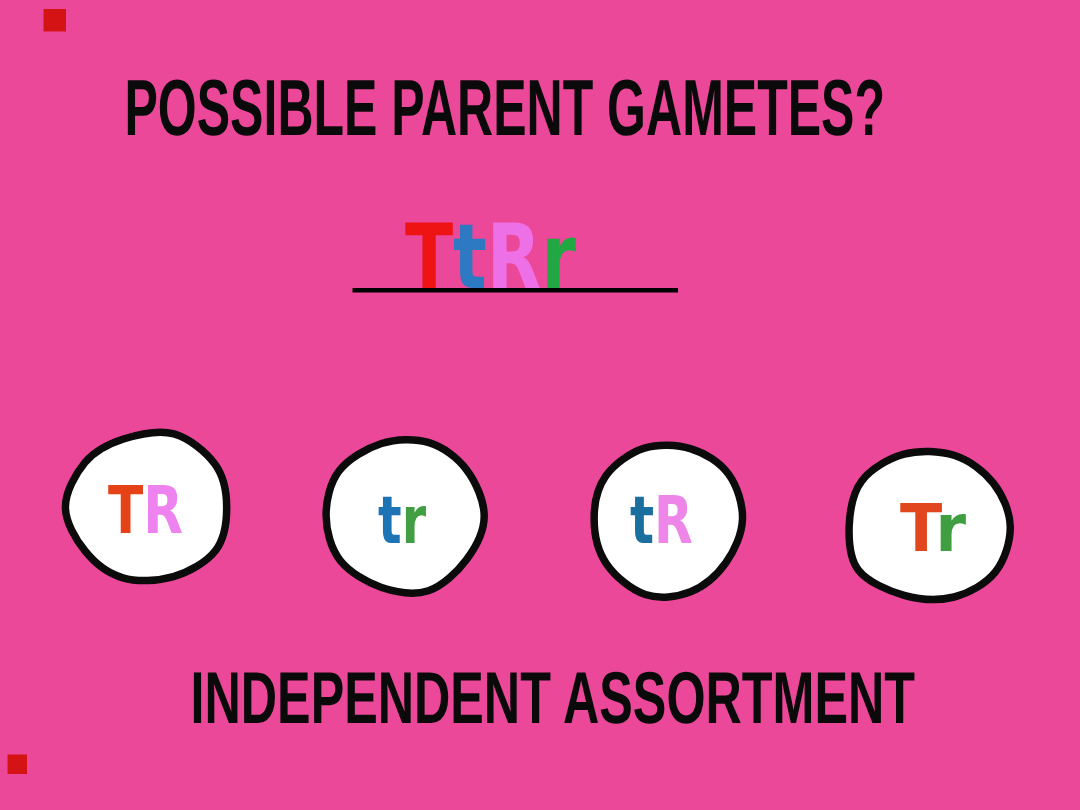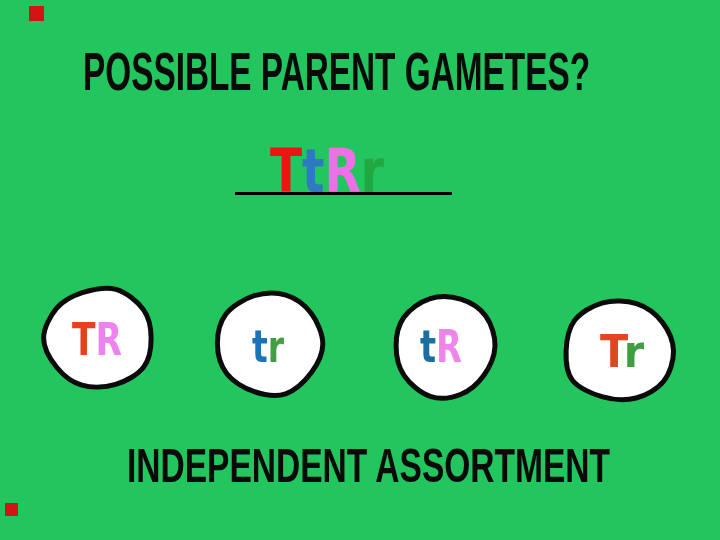--- a/index.html
+++ b/index.html
@@ -7,7 +7,7 @@
     position: relative;
     width: 720px;
     height: 540px;
-    background: #22c55e;
+    background: #ec4899;
     overflow: hidden;
     font-family: "Liberation Sans", sans-serif;
   }

